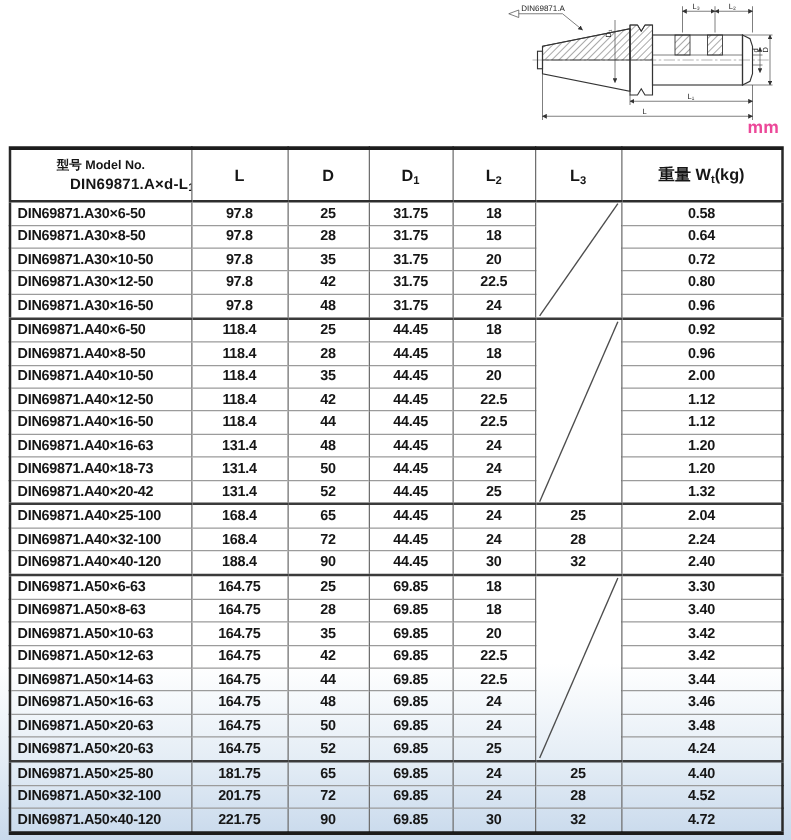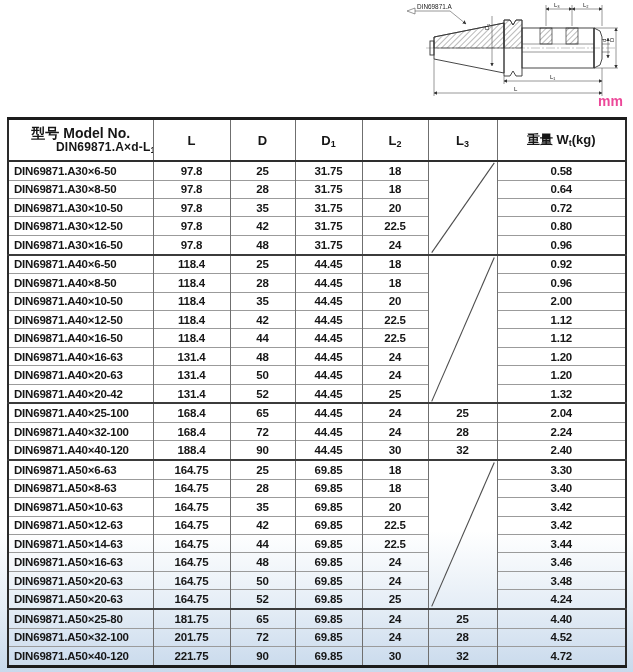--- a/index.html
+++ b/index.html
@@ -46,7 +46,7 @@
     border-bottom:2px solid #2e2e2e;height:40px;
     font-size:13px;letter-spacing:0;
   }
-  .spec-table thead .h1{font-size:14px;line-height:14px;}
+  .spec-table thead .h1{font-size:10px;line-height:14px;}
   .spec-table thead .h2{font-size:12px;line-height:14px;letter-spacing:0.2px;padding-left:47px;}
   sub{font-size:9px;line-height:0;vertical-align:-2px;}
   td.cell-model{text-align:left;padding-left:5px;}

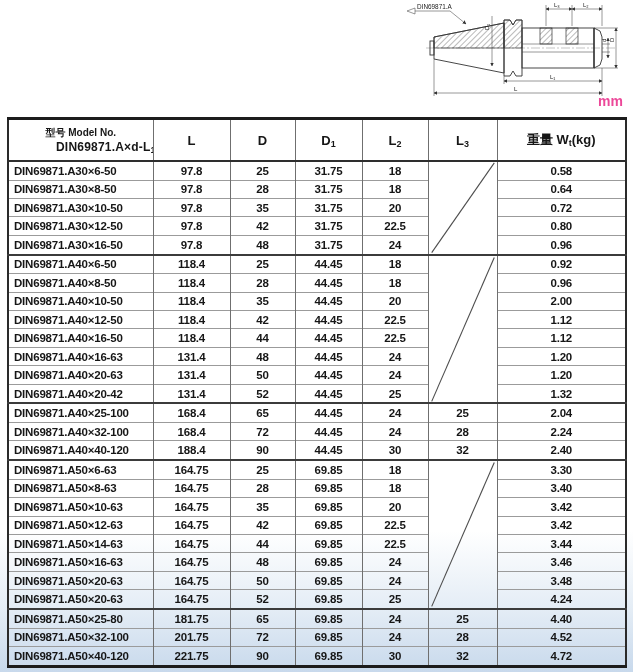--- a/index.html
+++ b/index.html
@@ -253,7 +253,7 @@
             <td>1.20</td>
           </tr>
           <tr>
-            <td class="cell-model">DIN69871.A40×20-63</td>
+            <td class="cell-model">DIN69871.A40×18-73</td>
             <td>131.4</td>
             <td>50</td>
             <td>44.45</td>

